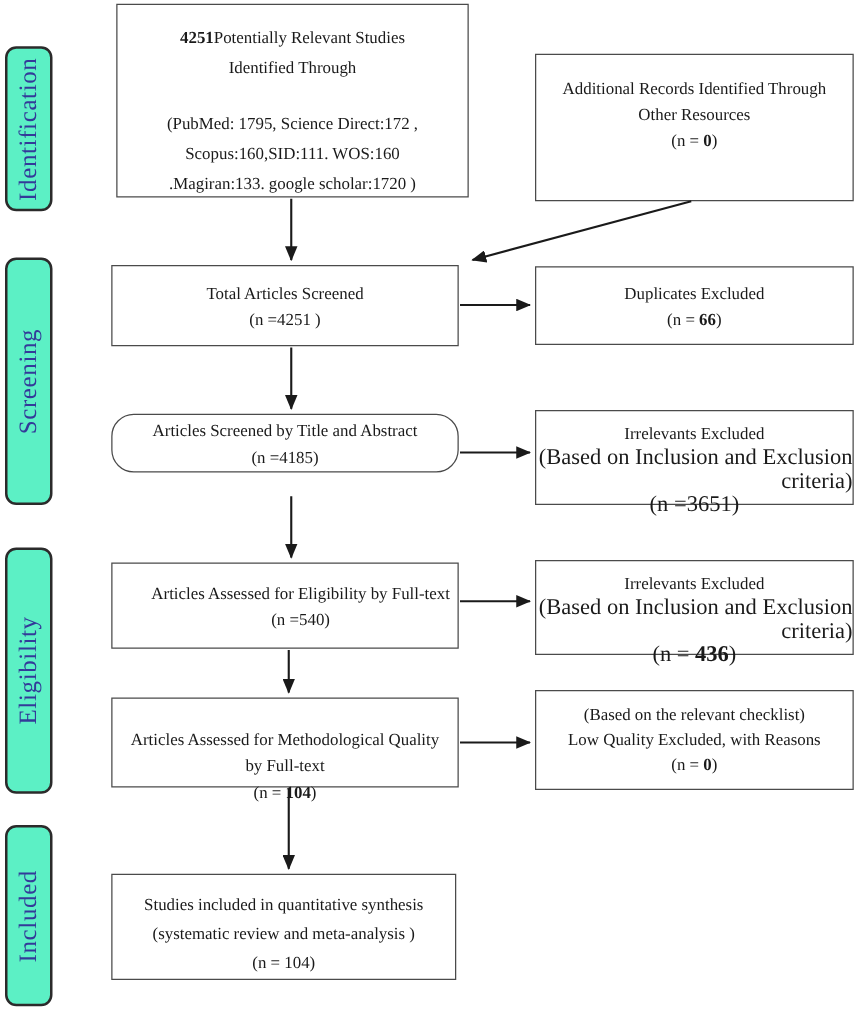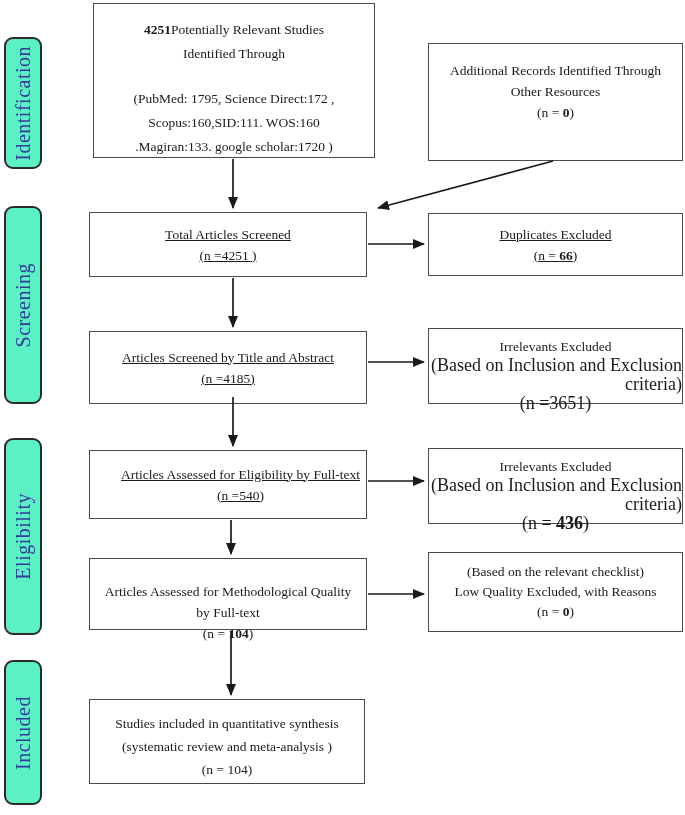--- a/index.html
+++ b/index.html
@@ -30,7 +30,7 @@
     line-height: 21px;
     padding-top: 10px;
   }
-  .fbox.vcenter { justify-content: center; padding-top: 0; text-decoration: underline; }
+  .fbox.vcenter { justify-content: center; padding-top: 0; }
   .fbox .small { font-size: 18px; }
   .b { font-weight: bold; }
   .gap-top { margin-top: 21px; }

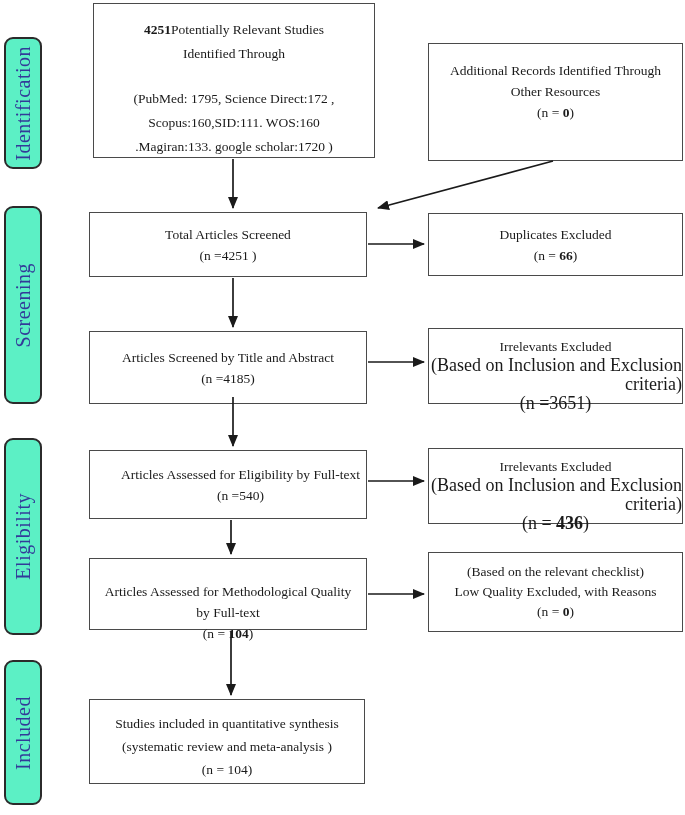--- a/index.html
+++ b/index.html
@@ -39,7 +39,7 @@
   #box-additional   { left: 428px; top: 43px;  width: 255px; height: 118px; padding-top: 16px; }
   #box-screened     { left: 89px;  top: 212px; width: 278px; height: 65px;  }
   #box-duplicates   { left: 428px; top: 213px; width: 255px; height: 63px;  }
-  #box-title        { left: 89px;  top: 331px; width: 278px; height: 73px;  }
+  #box-title        { left: 89px;  top: 331px; width: 278px; height: 47px; border-radius: 18px;  }
   #box-irrelevants1 { left: 428px; top: 328px; width: 255px; height: 76px;  padding-top: 8px; line-height: 19px; }
   #box-eligible     { left: 89px;  top: 450px; width: 278px; height: 69px; padding-left: 25px;  }
   #box-irrelevants2 { left: 428px; top: 448px; width: 255px; height: 76px;  padding-top: 8px; line-height: 19px; }

